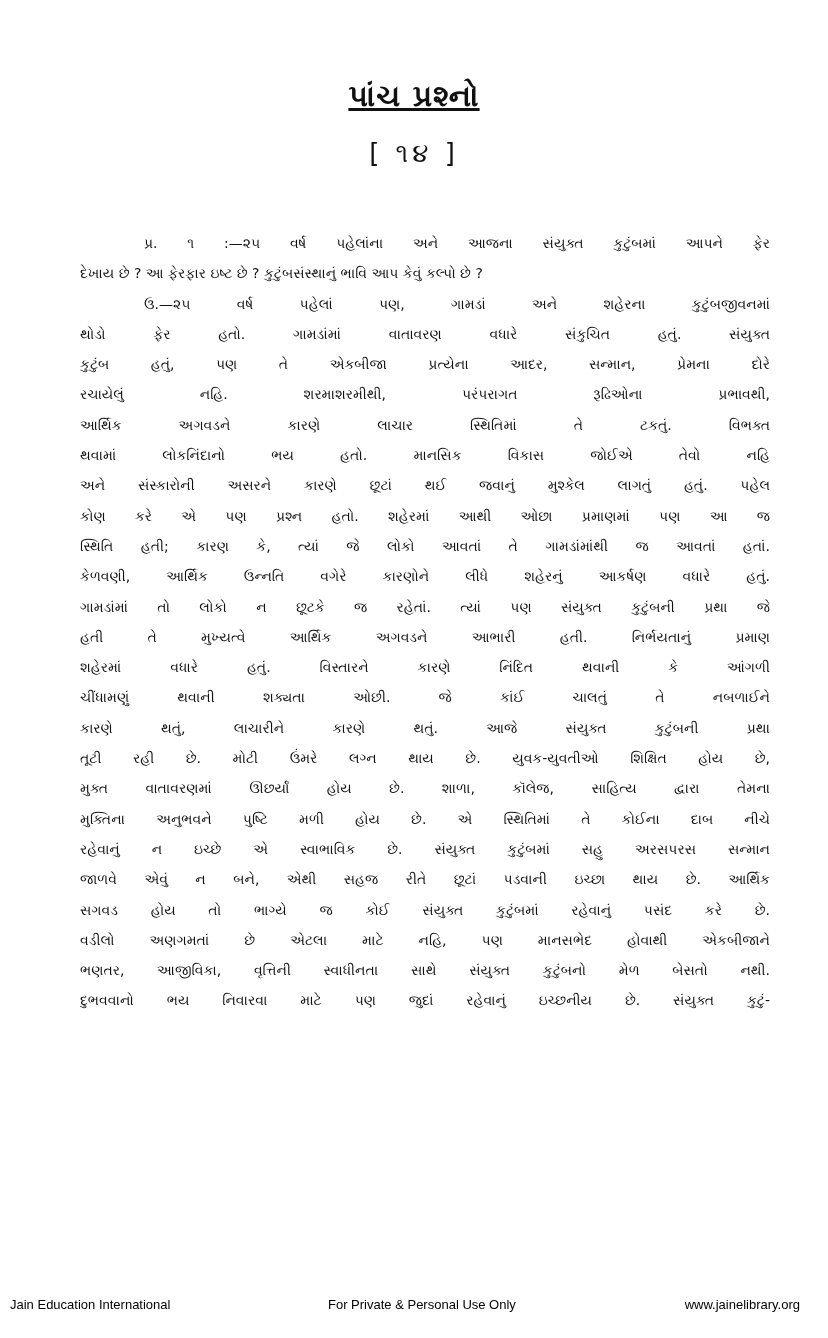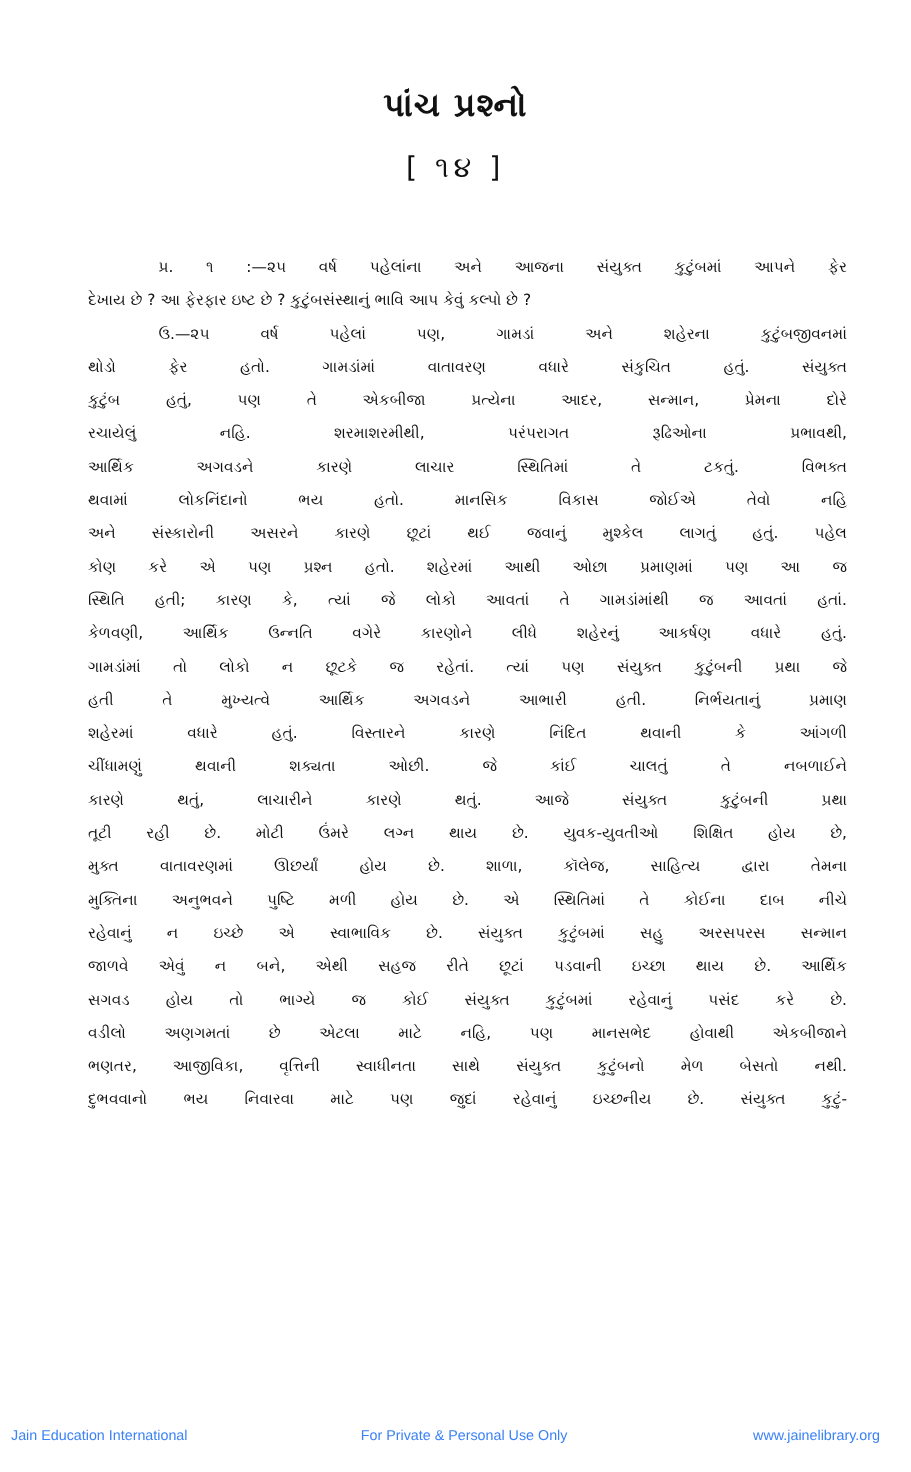--- a/index.html
+++ b/index.html
@@ -28,6 +28,7 @@
       font-size: 30px;
       font-weight: bold;
       letter-spacing: 1px;
+      text-decoration: underline;
     }
     .number {
       position: absolute;

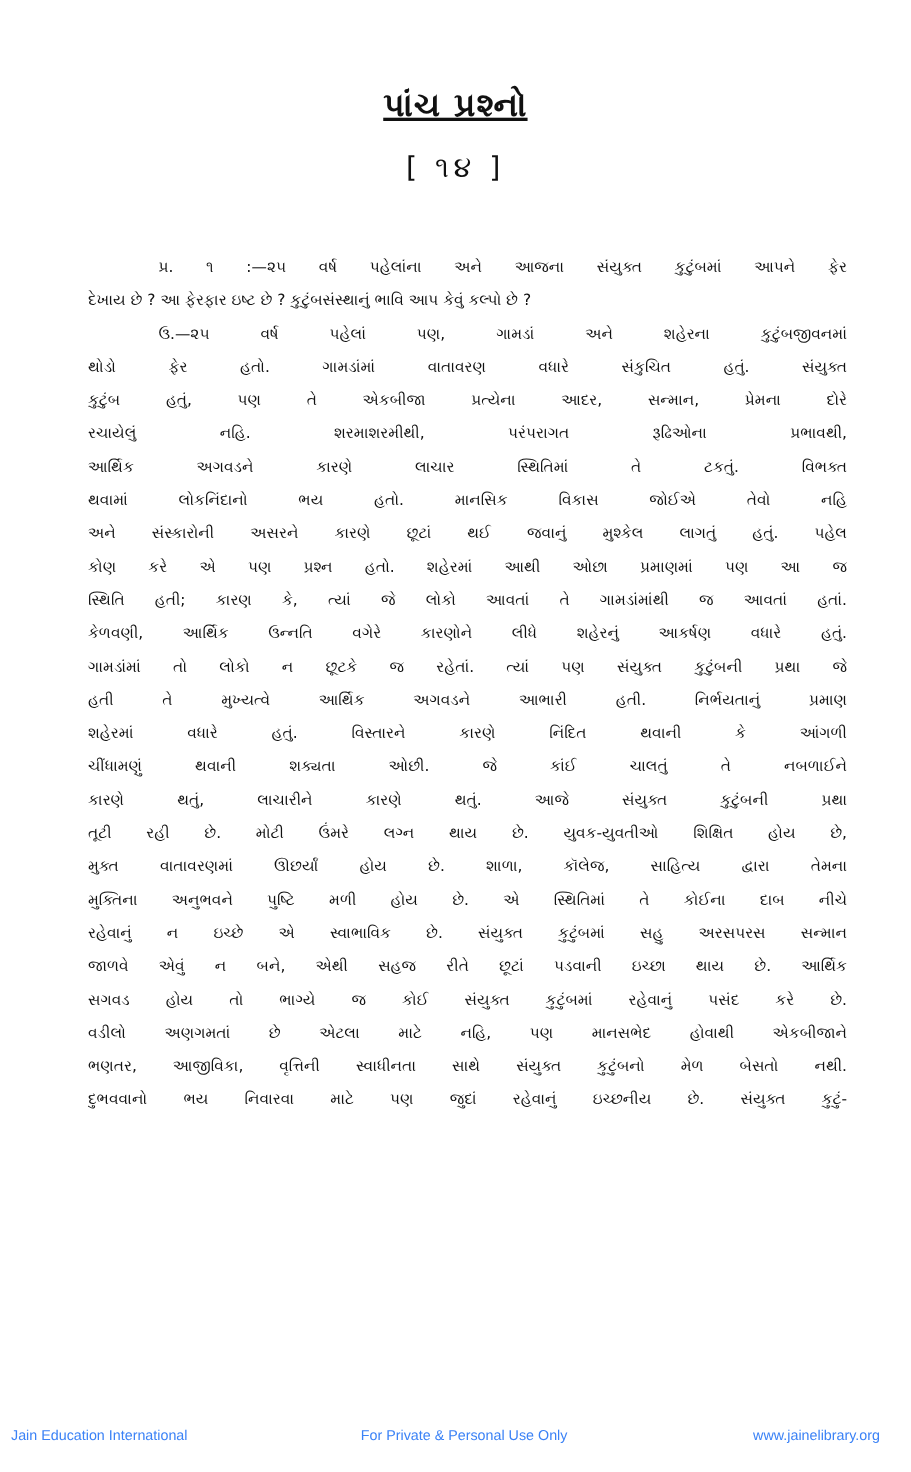--- a/index.html
+++ b/index.html
@@ -65,7 +65,7 @@
       height: 20px;
       font-family: "Liberation Sans", sans-serif;
       font-size: 13px;
-      color: #3b82f6;
+      color: #000000;
     }
     .footer span {
       position: absolute;

